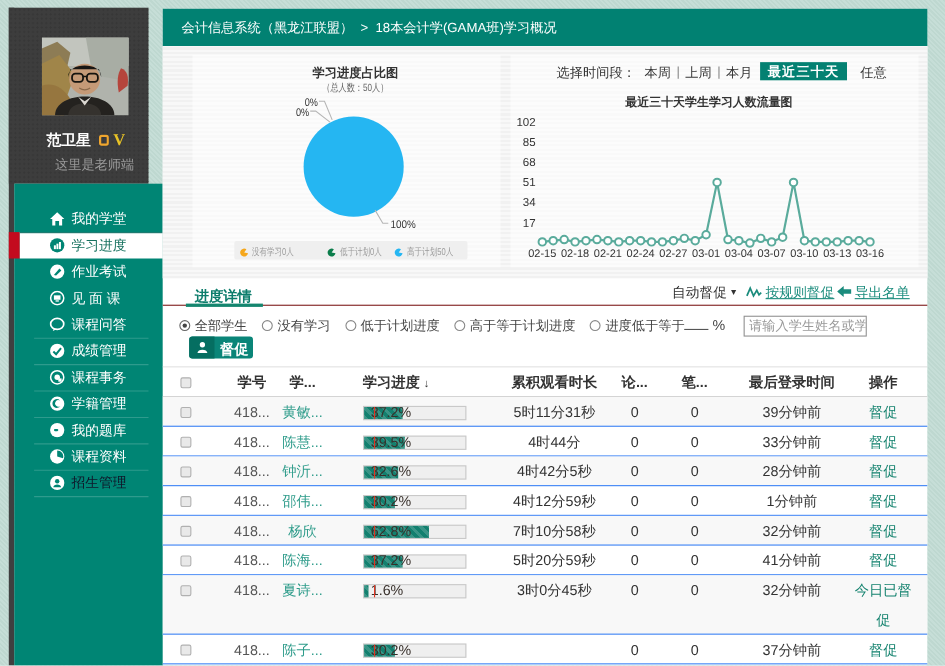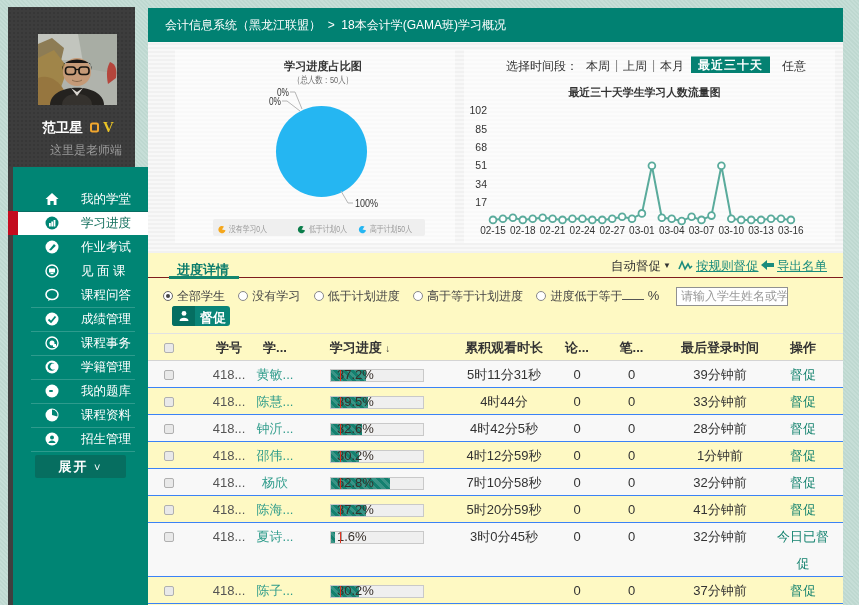--- a/index.html
+++ b/index.html
@@ -27,7 +27,7 @@
 #topbar{left:148px;top:8px;width:695px;height:34px;background:#018172;color:#fff;font-size:12px;line-height:34px;}
 #topbar span{margin-left:17px;}
 
-#content{left:148px;top:42px;width:695px;height:563px;background:#fef9c3;}
+#content{left:148px;top:42px;width:695px;height:563px;background:#ffffff;}
 #chartbg{left:0;top:0;width:695px;height:211px;background:#f4f4f4;
 background-image:repeating-linear-gradient(0deg,#f1f1f1 0 2px,#f8f8f8 2px 4px);}
 

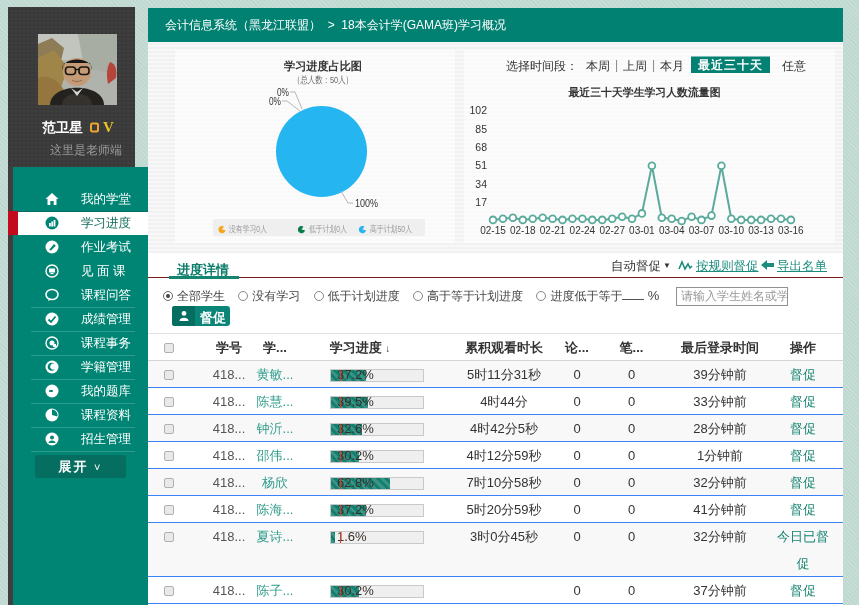--- a/index.html
+++ b/index.html
@@ -18,7 +18,7 @@
 #menu{left:13px;top:167px;width:135px;height:438px;background:#008574;}
 .mi{position:absolute;left:0;width:135px;height:24px;color:#fff;font-size:12.5px;line-height:24px;}
 .mi .ic{position:absolute;left:32px;top:5px;width:14px;height:14px;}
-.mi .tx{position:absolute;left:52px;top:0;margin-left:16px;}
+.mi .tx{position:absolute;left:52px;top:0;}
 .sep{position:absolute;left:18px;width:104px;height:0;border-top:1px solid rgba(255,255,255,.18);}
 #misel{left:5px;top:44px;width:130px;height:24px;background:#fff;border-top:1px solid #076d62;}
 #miselred{left:-5px;top:44px;width:10px;height:24px;background:#c30b1e;}

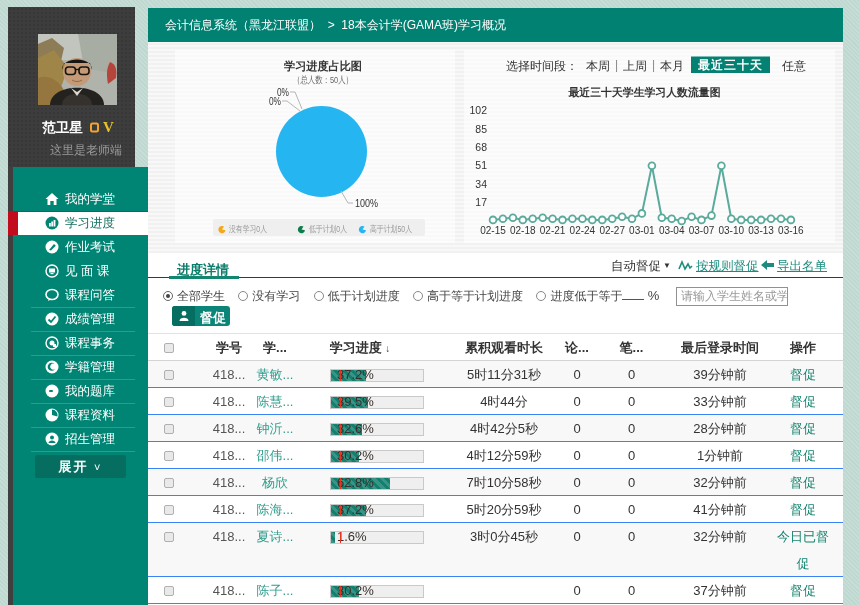--- a/index.html
+++ b/index.html
@@ -175,7 +175,7 @@
       <span class="tx">课程资料</span>
     </div>
     <div class="sep" style="top:260px"></div>
-    <div class="mi" style="top:260px;color:#ffffff">
+    <div class="mi" style="top:260px;color:#0f172a">
       <svg class="ic" viewBox="0 0 14 14">
         <circle cx="7" cy="7" r="6.5" fill="#fff"></circle>
         <circle cx="7" cy="5.5" r="2" fill="#008574"></circle>

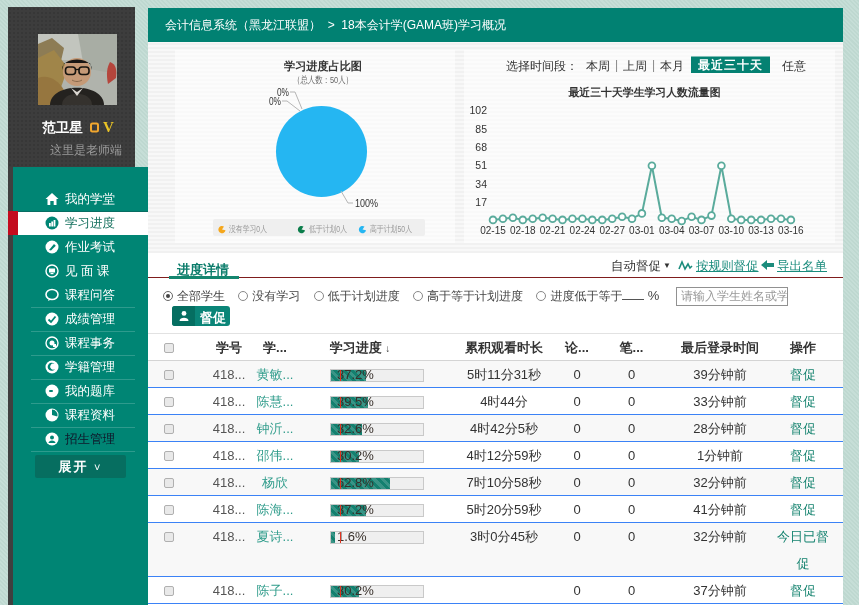--- a/index.html
+++ b/index.html
@@ -184,7 +184,6 @@
       <span class="tx">招生管理</span>
     </div>
     <div class="sep" style="top:284px"></div>
-    <div class="abs" id="expand">展开 <span style="font-weight:normal;font-size:11px">˅</span></div>
   </div>
 
 <div class="abs" id="topbar"><span>会计信息系统（黑龙江联盟） &nbsp;&gt; &nbsp;18本会计学(GAMA班)学习概况</span></div>

